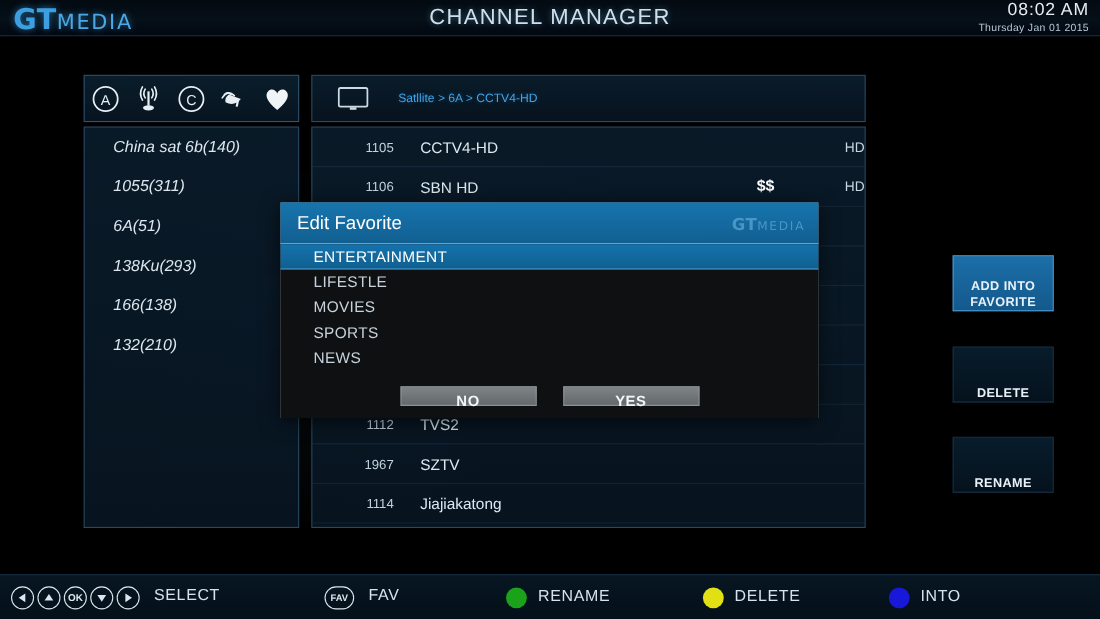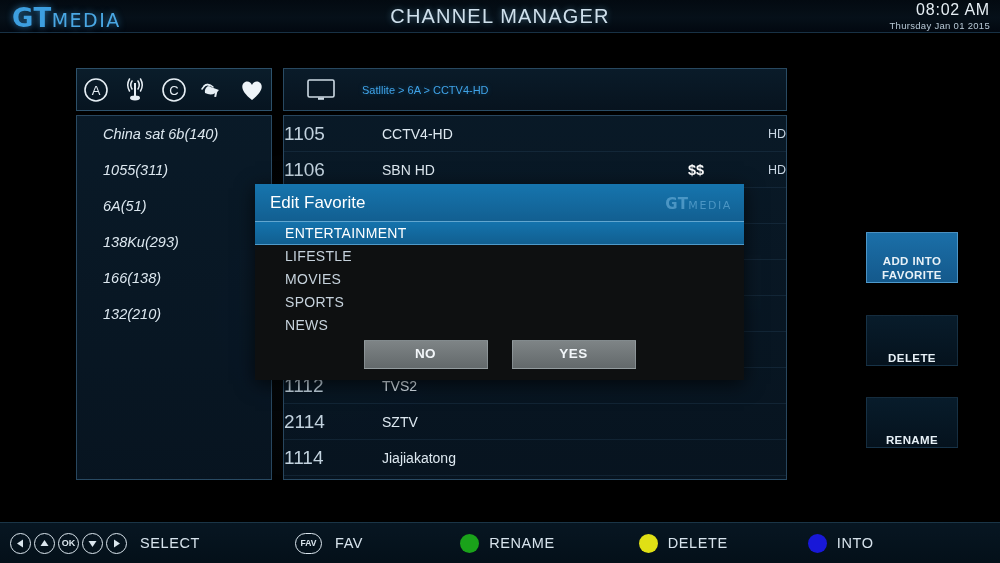--- a/index.html
+++ b/index.html
@@ -109,7 +109,7 @@
     border-bottom: 1px solid rgba(70,115,150,0.17);
     font-size: 14px; color: #dde8f0;
   }
-  .chan-num { width: 74px; color: #c2d2de; font-size: 19px; }
+  .chan-num { width: 74px; text-align: right; color: #c2d2de; font-size: 12px; }
   .chan-name { margin-left: 24px; flex: 1; }
   .chan-pay { width: 60px; text-align: center; font-weight: bold; color: #ffffff; font-size: 14.5px; }
   .chan-hd { width: 60px; text-align: right; color: #c8d6e2; font-size: 12.5px; }

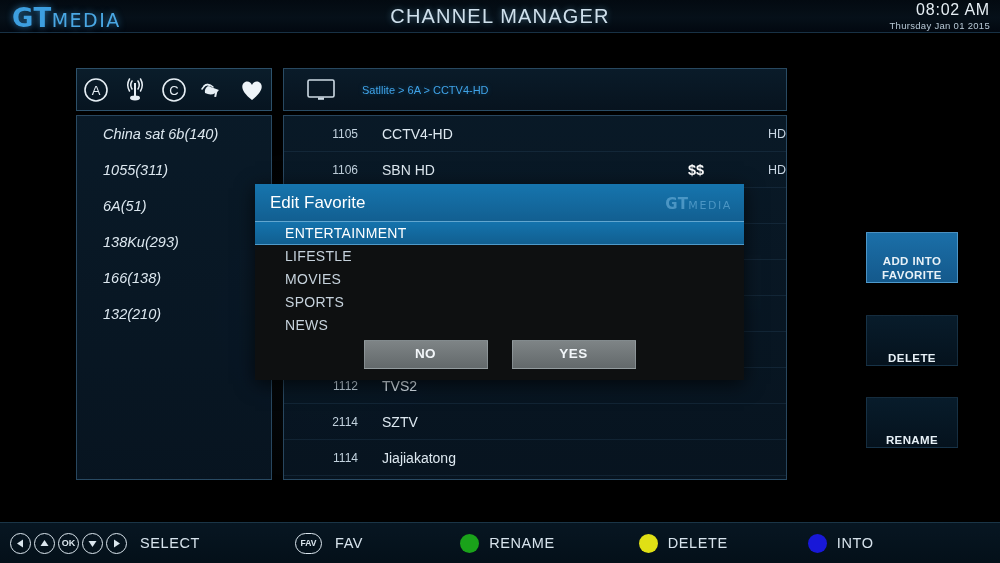--- a/index.html
+++ b/index.html
@@ -170,7 +170,7 @@
     display: flex; justify-content: center; gap: 24px;
   }
   .dlg-btn {
-    width: 124px; height: 29px; line-height: 26px; text-align: center;
+    width: 124px; height: 18px; line-height: 26px; text-align: center;
     font-size: 13.5px; font-weight: bold; letter-spacing: 0.5px;
     color: #f2f6f9;
     background: linear-gradient(180deg, #7e8486 0%, #63696b 100%);

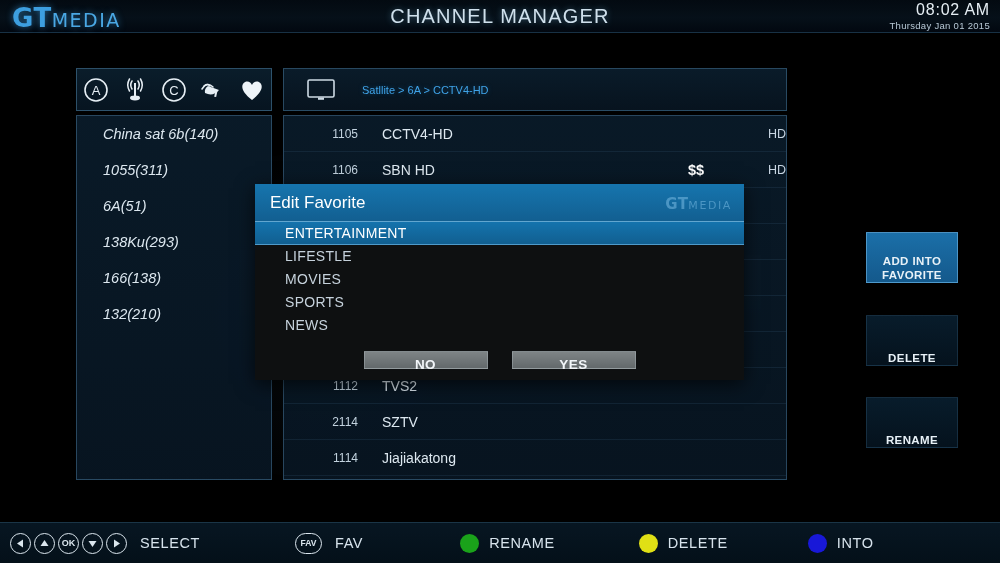--- a/index.html
+++ b/index.html
@@ -327,7 +327,7 @@
         <div class="chan-hd"></div>
       </div>
       <div class="chan-row">
-        <div class="chan-num">2114</div>
+        <div class="chan-num">1967</div>
         <div class="chan-name">SZTV</div>
         <div class="chan-pay"></div>
         <div class="chan-hd"></div>

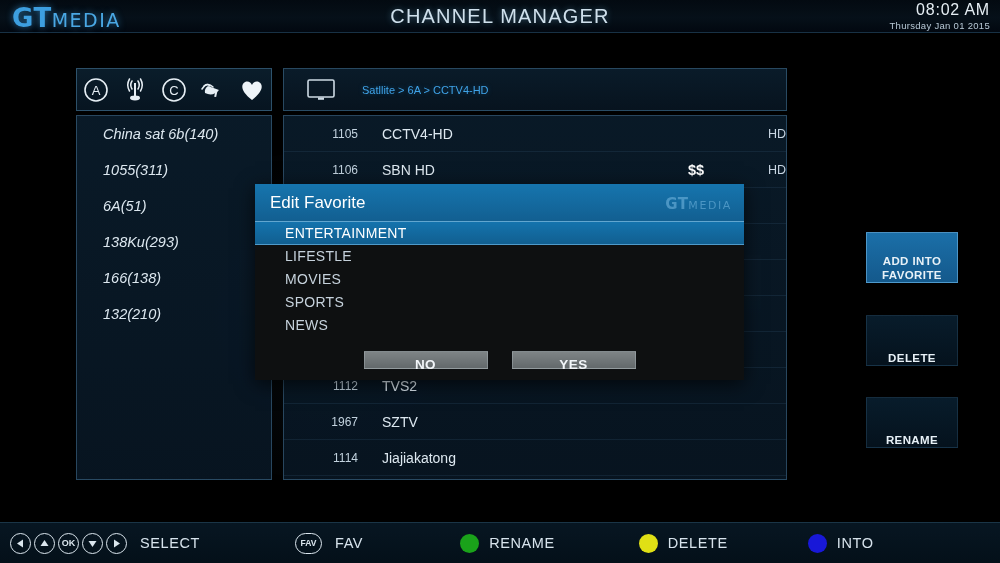--- a/index.html
+++ b/index.html
@@ -184,7 +184,7 @@
     border-top: 1px solid rgba(80,140,180,0.30);
     display: flex; align-items: center;
   }
-  .hint { display: flex; align-items: center; }
+  .hint { display: flex; }
   .hint-label {
     font-size: 14.5px; color: #d7e3ec; letter-spacing: 0.6px; margin-left: 10px;
   }

